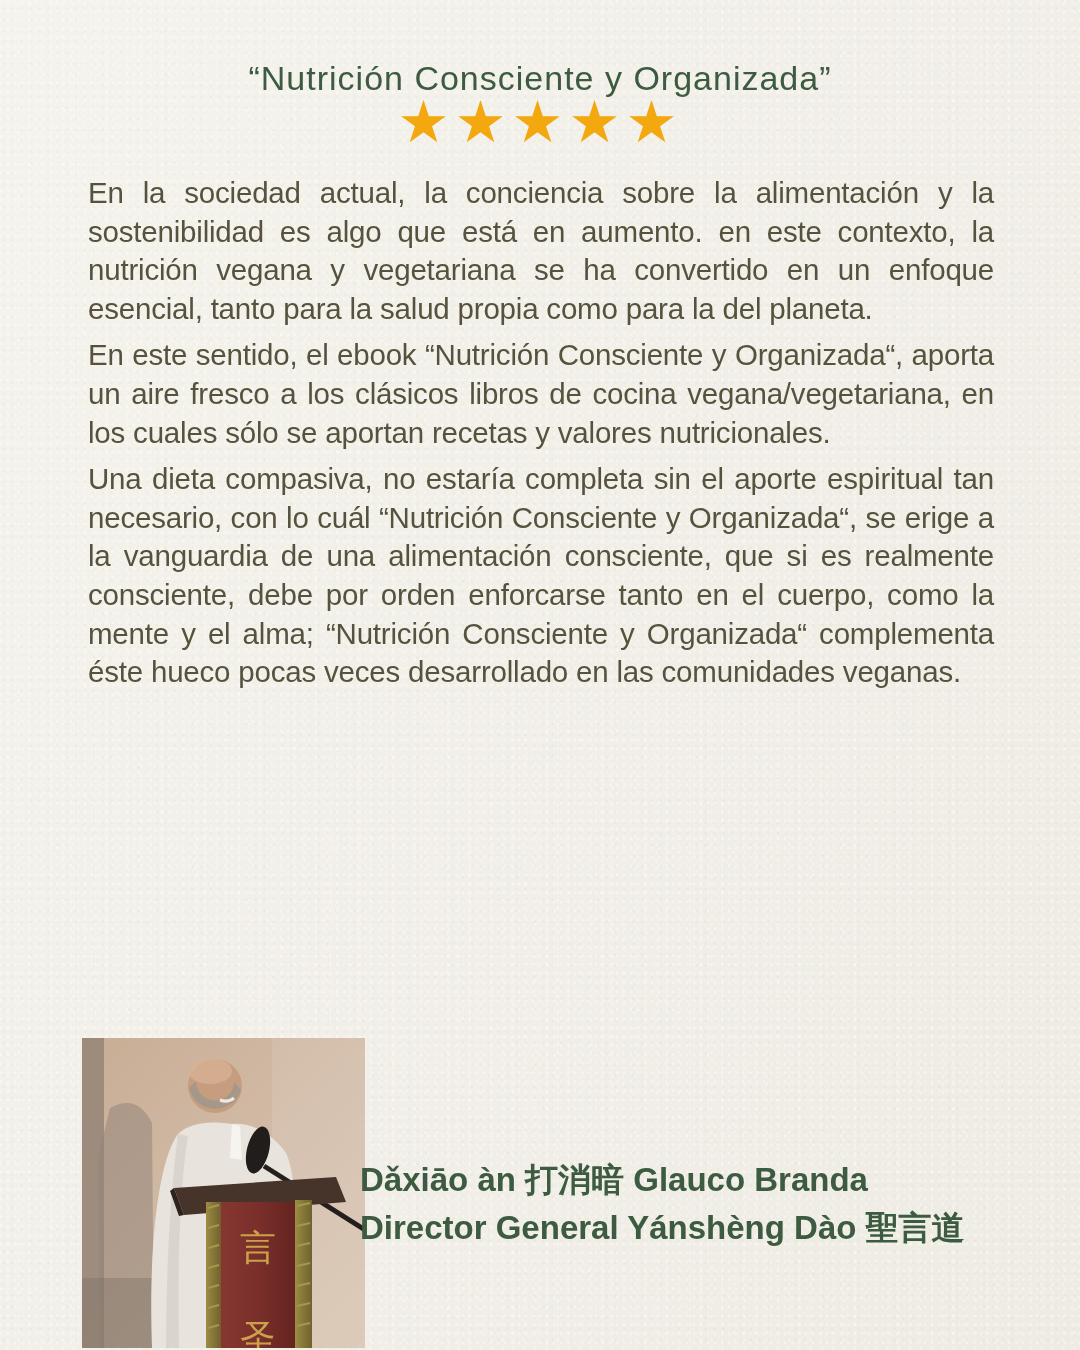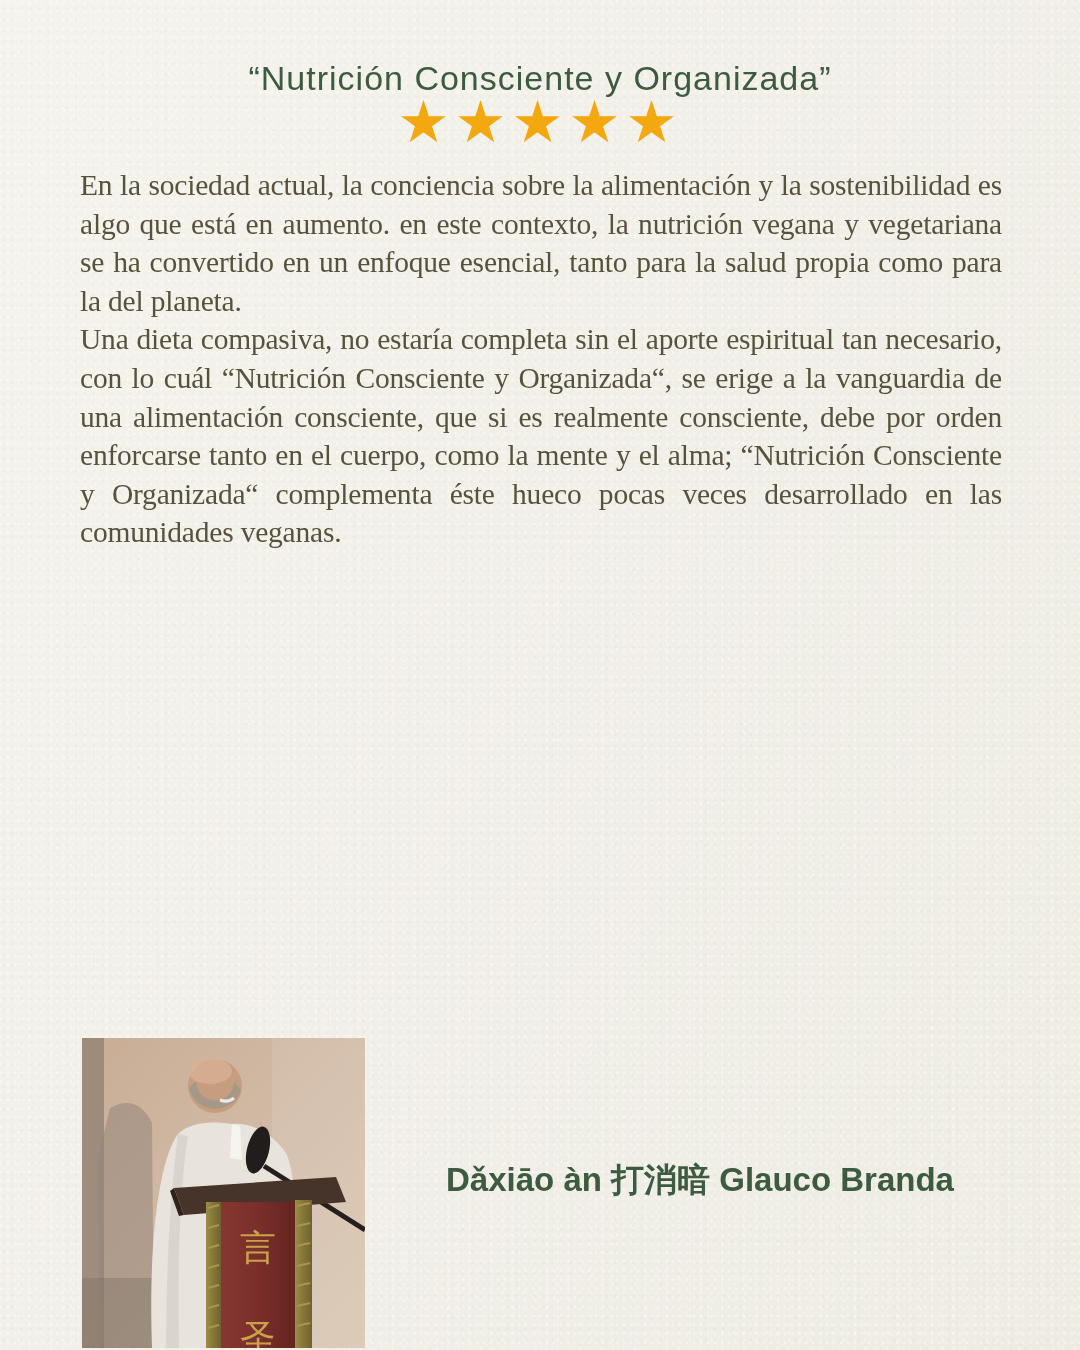--- a/index.html
+++ b/index.html
@@ -45,7 +45,7 @@
     letter-spacing:-0.2px;
     text-align:justify;
   }
-  .review-body p{margin:0;font-family:Liberation Serif, serif;}
+  .review-body p{margin:8px;}
   .attribution{
     position:absolute;left:360px;top:1156px;width:680px;
     text-align:center;

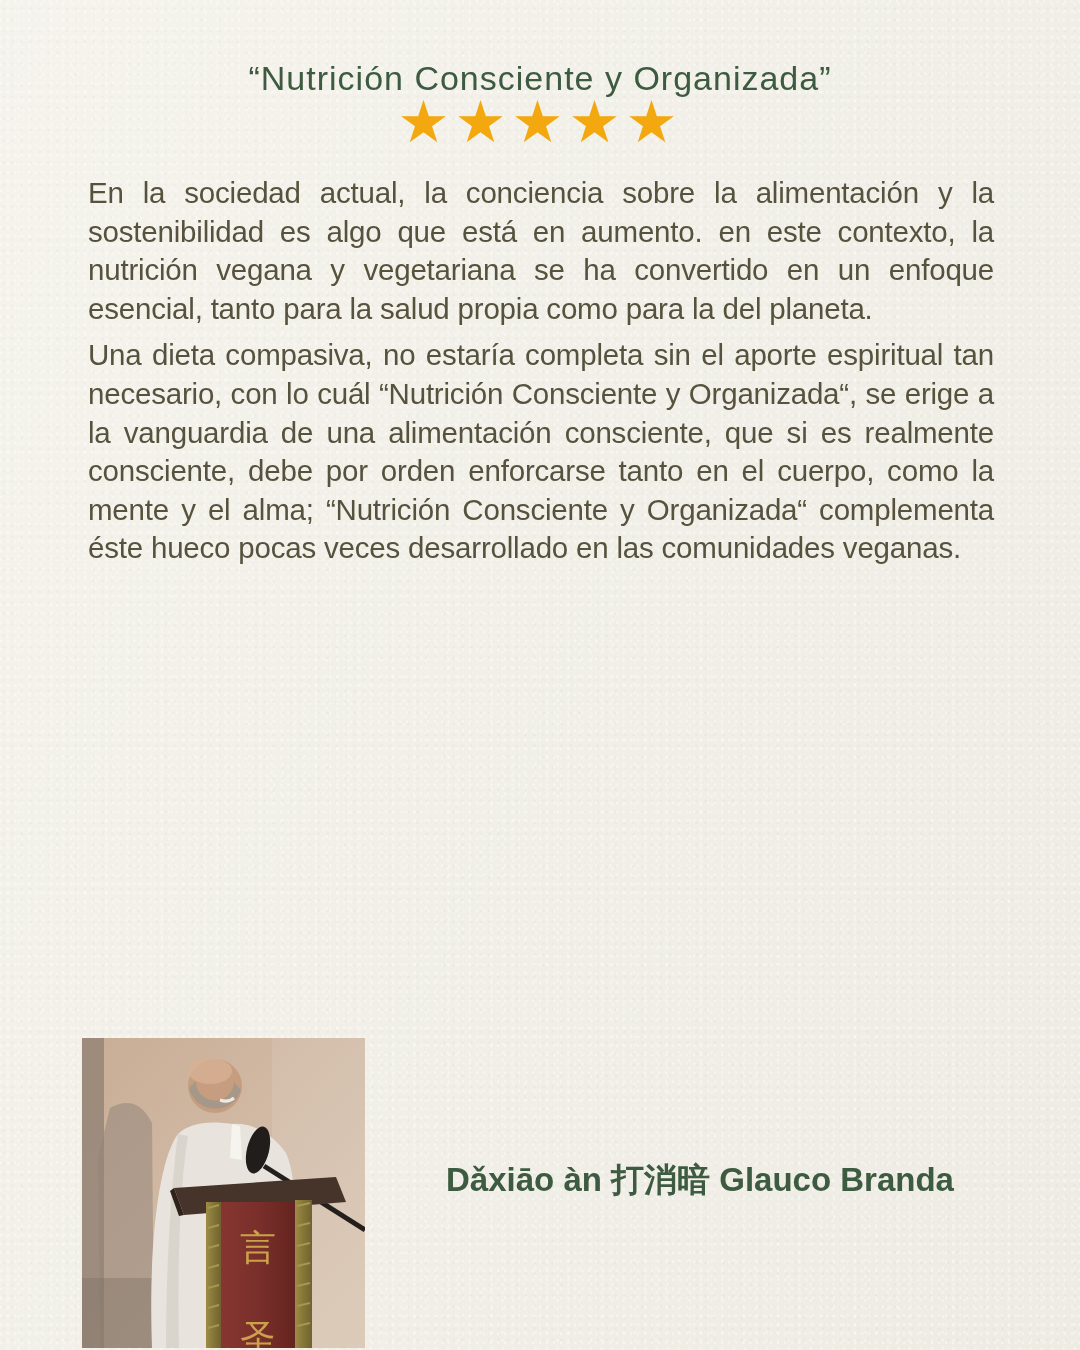--- a/index.html
+++ b/index.html
@@ -71,6 +71,7 @@
 
 <div class="review-body">
     <p>En la sociedad actual, la conciencia sobre la alimentación y la sostenibilidad es algo que está en aumento. en este contexto, la nutrición vegana y vegetariana se ha convertido en un enfoque esencial, tanto para la salud propia como para la del planeta.</p>
+    <p>En este sentido, el ebook “Nutrición Consciente y Organizada“, aporta un aire fresco a los clásicos libros de cocina vegana/vegetariana, en los cuales sólo se aportan recetas y valores nutricionales.</p>
     <p>Una dieta compasiva, no estaría completa sin el aporte espiritual tan necesario, con lo cuál “Nutrición Consciente y Organizada“, se erige a la vanguardia de una alimentación consciente, que si es realmente consciente, debe por orden enforcarse tanto en el cuerpo, como la mente y el alma; “Nutrición Consciente y Organizada“ complementa éste hueco pocas veces desarrollado en las comunidades veganas.</p>
   </div>
 

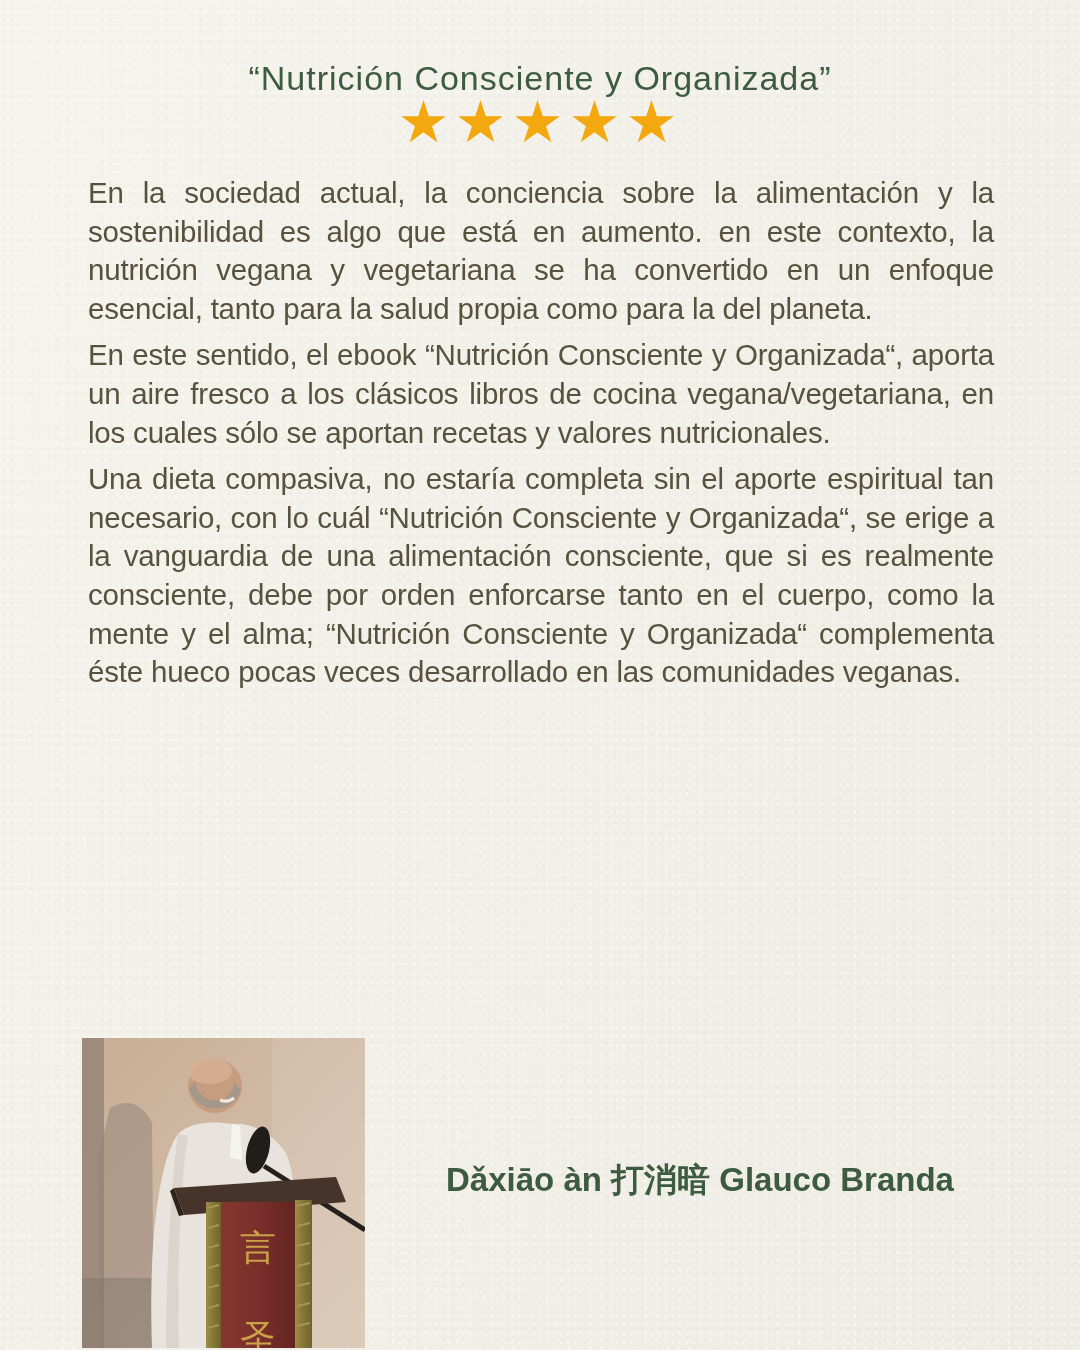--- a/index.html
+++ b/index.html
@@ -48,7 +48,7 @@
   .review-body p{margin:8px;}
   .attribution{
     position:absolute;left:360px;top:1156px;width:680px;
-    text-align:center;
+    text-align:left;
     color:#3d5b40;
     font-weight:bold;
     font-size:33px;

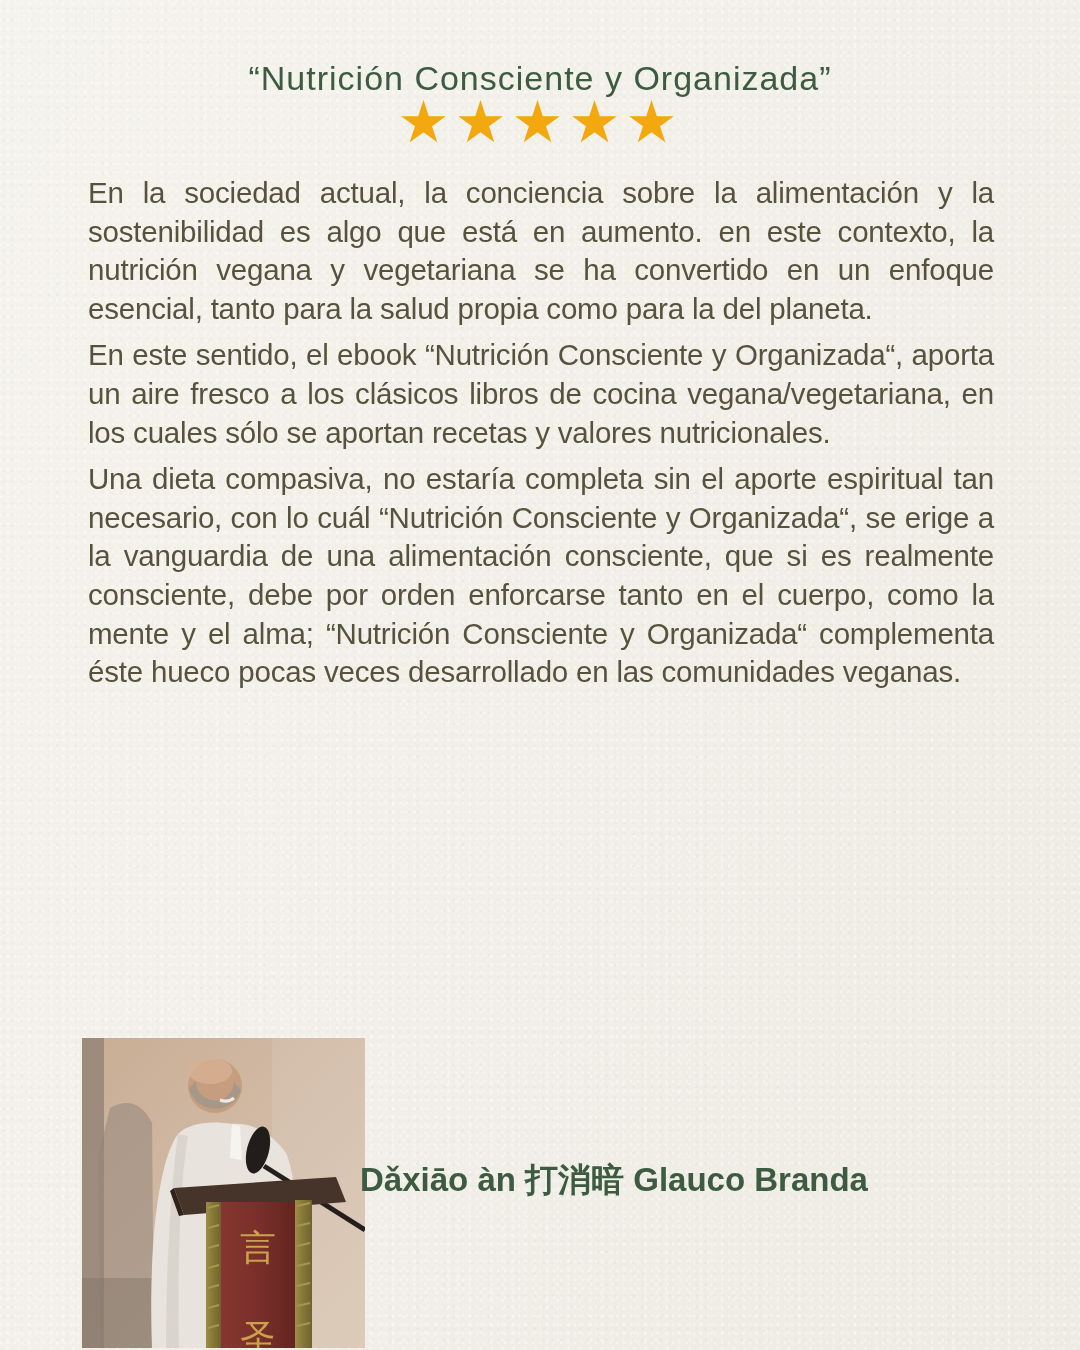--- a/index.html
+++ b/index.html
@@ -130,6 +130,7 @@
 
 <div class="attribution">
   <div>Dǎxiāo àn 打消暗 Glauco Branda</div>
+  <div>Director General Yánshèng Dào  聖言道</div>
 </div>
 
 </body></html>

